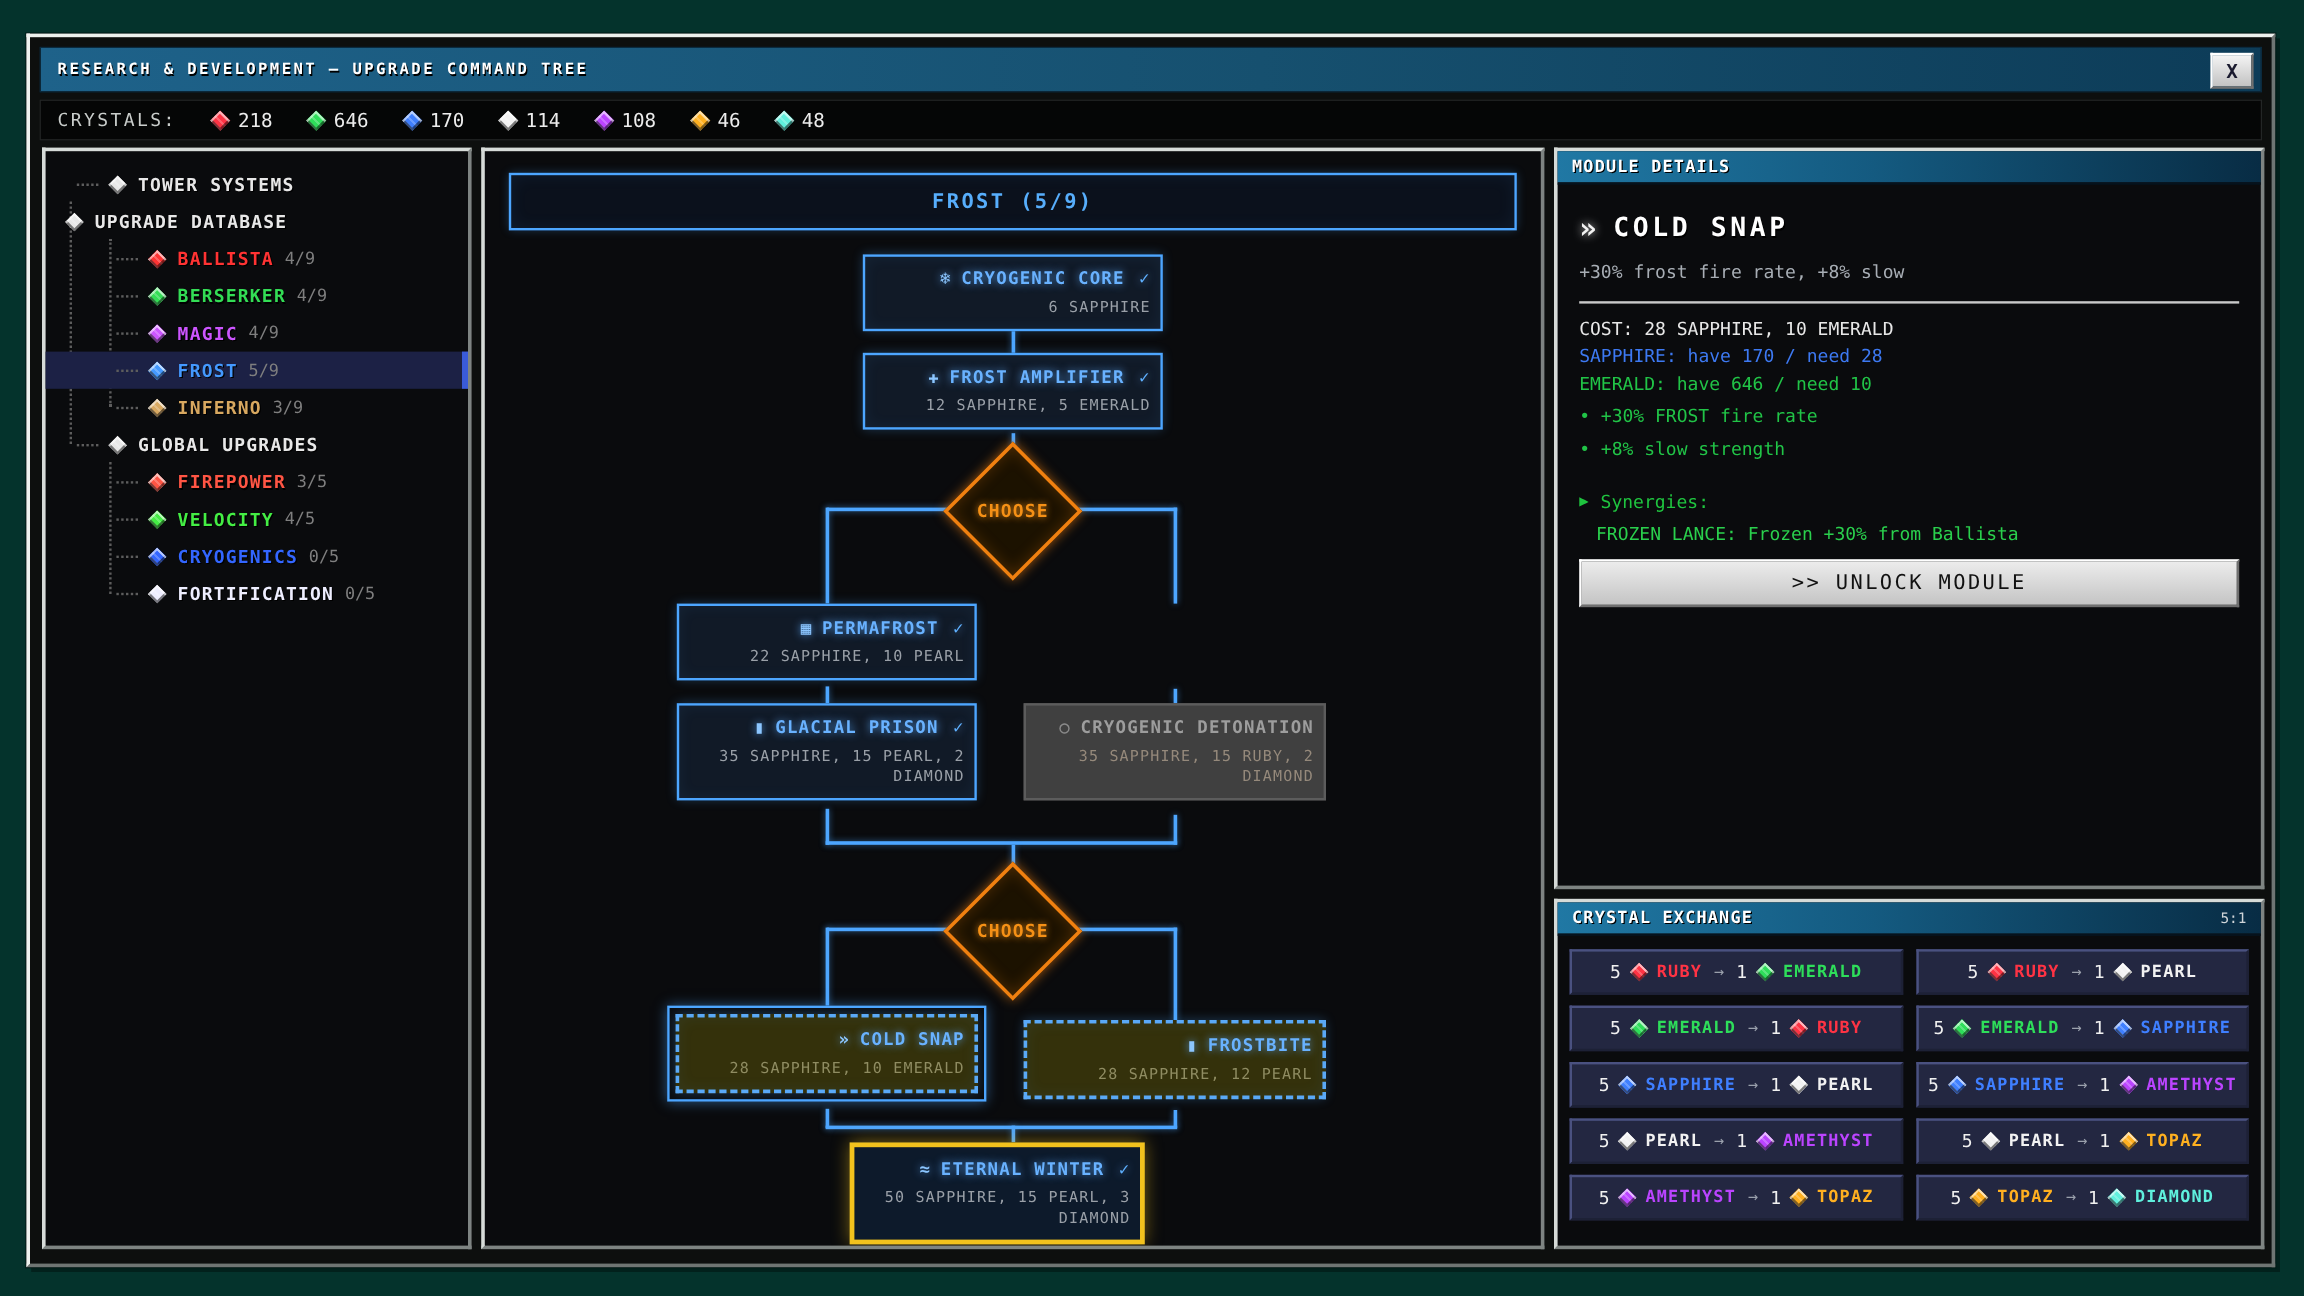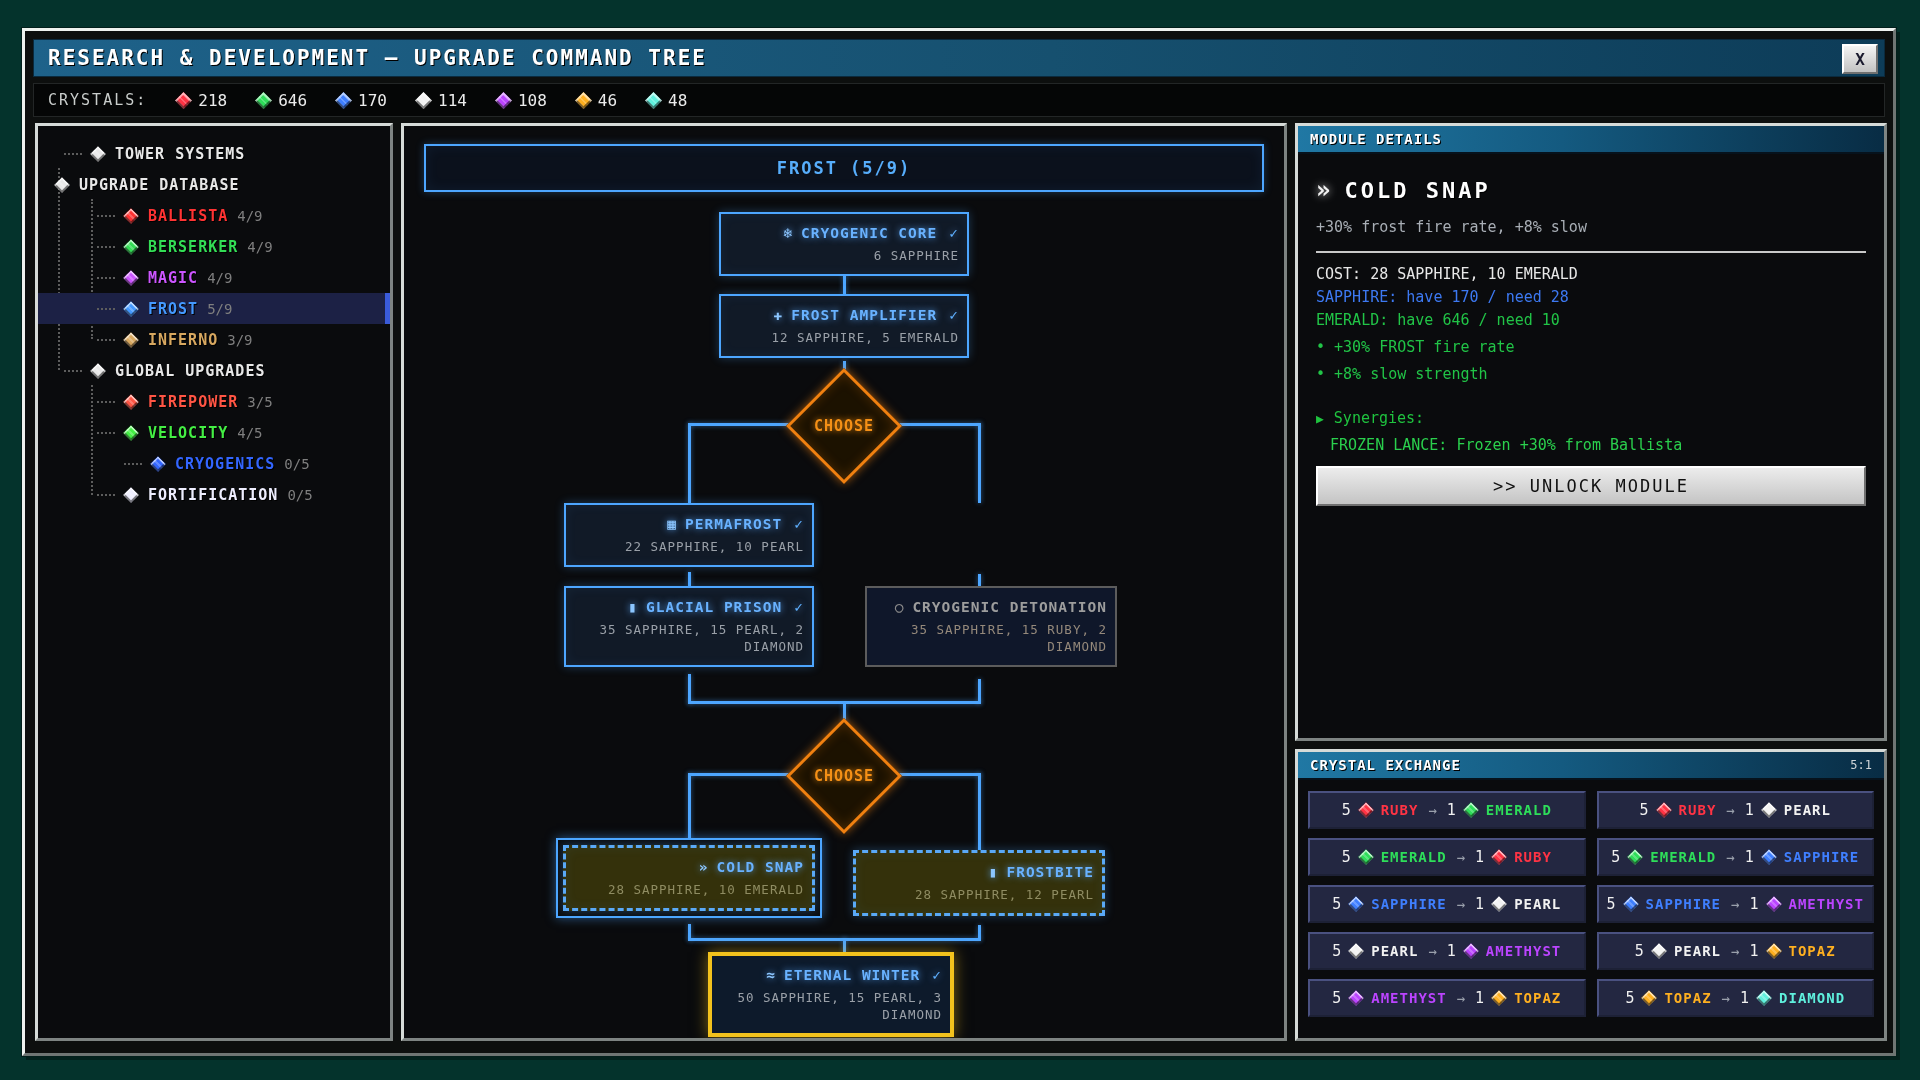--- a/index.html
+++ b/index.html
@@ -23,7 +23,7 @@
     display:flex; align-items:center;
   }
   .titlebar .title {
-    color:#ffffff; font-weight:bold; font-size:21px; letter-spacing:2px;
+    color:#ffffff; font-weight:bold; font-size:13px; letter-spacing:2px;
     padding-left:14px; text-shadow:1px 1px 0 #000;
   }
   .close-btn {

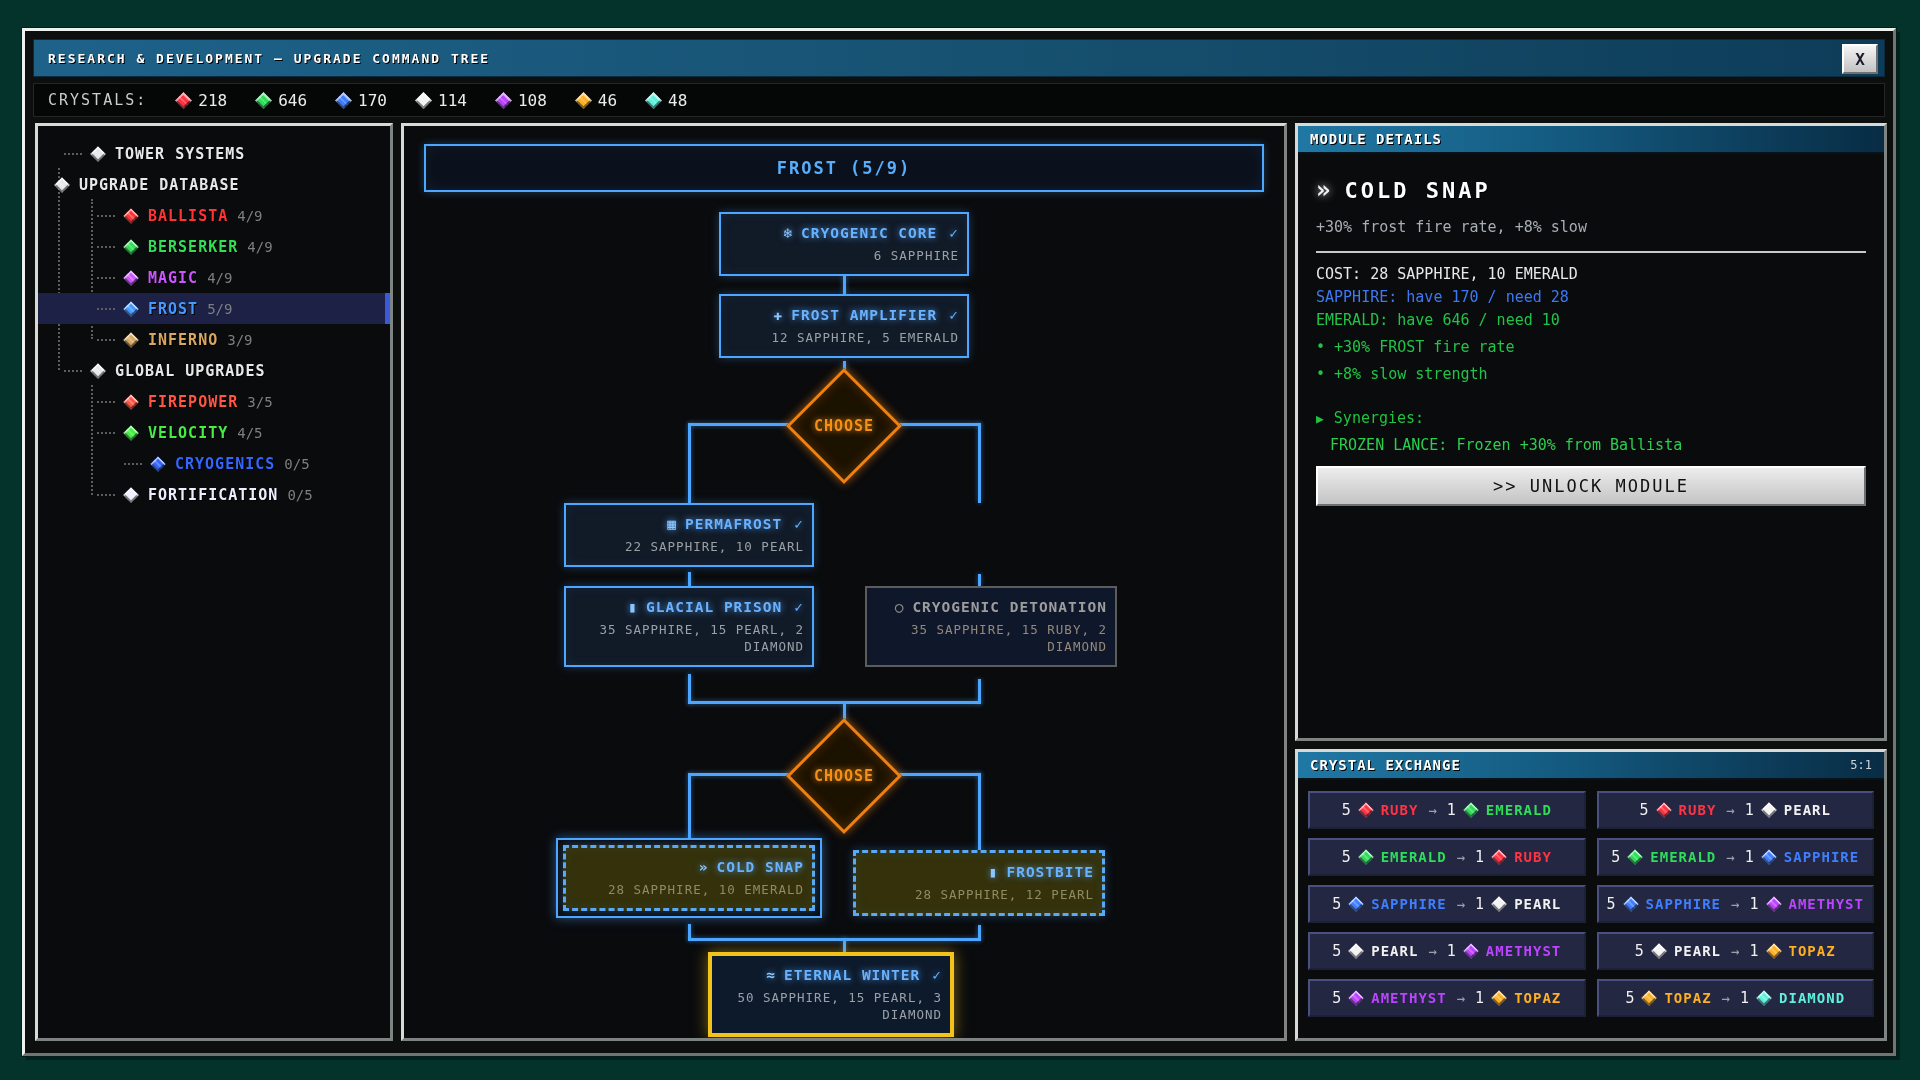--- a/index.html
+++ b/index.html
@@ -287,7 +287,7 @@
     <span class="tcount">4/5</span>
   </div>
 
-  <div class="trow" style="padding-left: 86px;">
+  <div class="trow" style="padding-left: 59px;">
     <span class="stub"></span>
     <span class="gem" style="--c: #3366ff;"></span>
     <span class="tlabel" style="color: rgb(51, 102, 255);">CRYOGENICS</span>

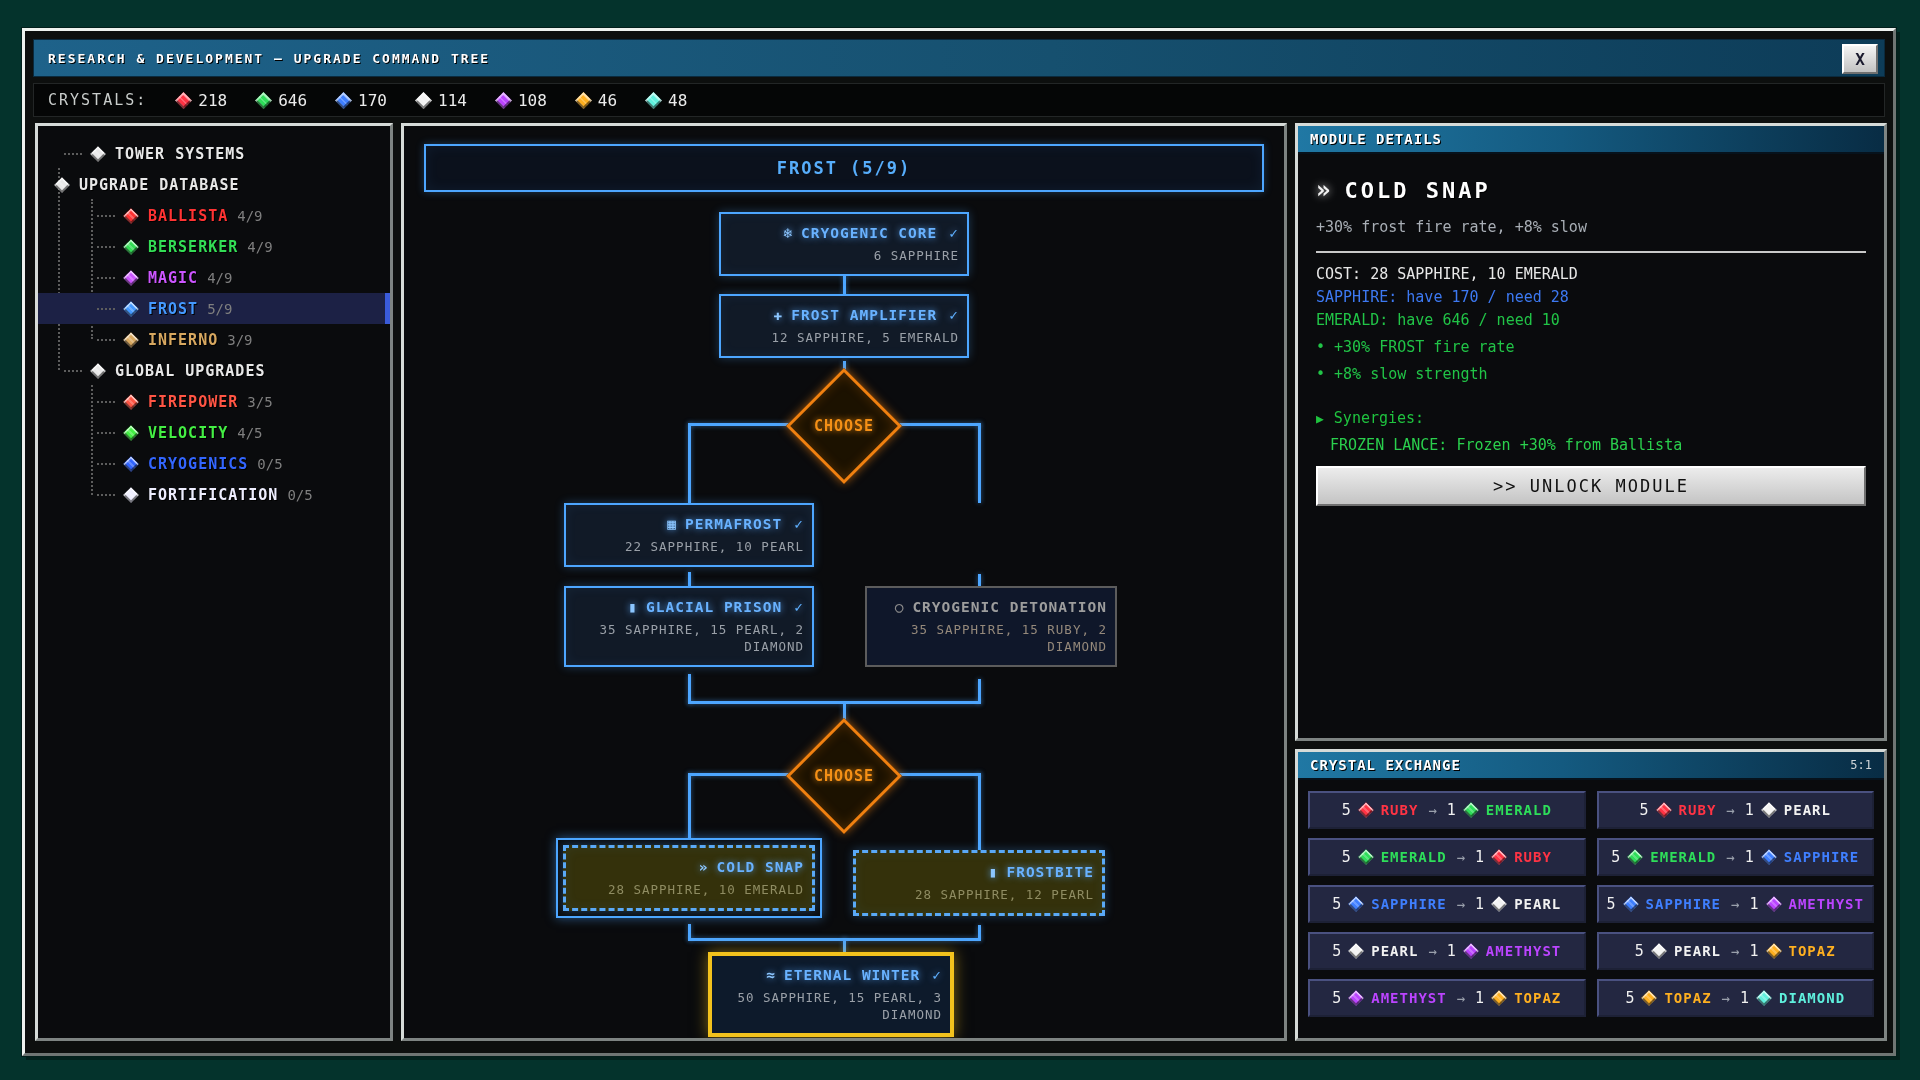--- a/index.html
+++ b/index.html
@@ -102,7 +102,7 @@
   .node.locked .nicon { color:#4c4c4c; }
   .node.locked .check { color:#c32222; text-shadow:none; }
   .node.locked .node-cost { color:#6a6a6a; }
-  .node.gray { border:2px solid #5c5c5c; background:#0f172a; box-shadow:none;margin-left:12px; }
+  .node.gray { border:2px solid #5c5c5c; background:#404040; box-shadow:none; }
   .node.gray .node-title { color:#9d9d9d; text-shadow:none; }
   .node.gray .nicon { color:#8a8a8a; }
   .node.gray .node-cost { color:#95897b; }

